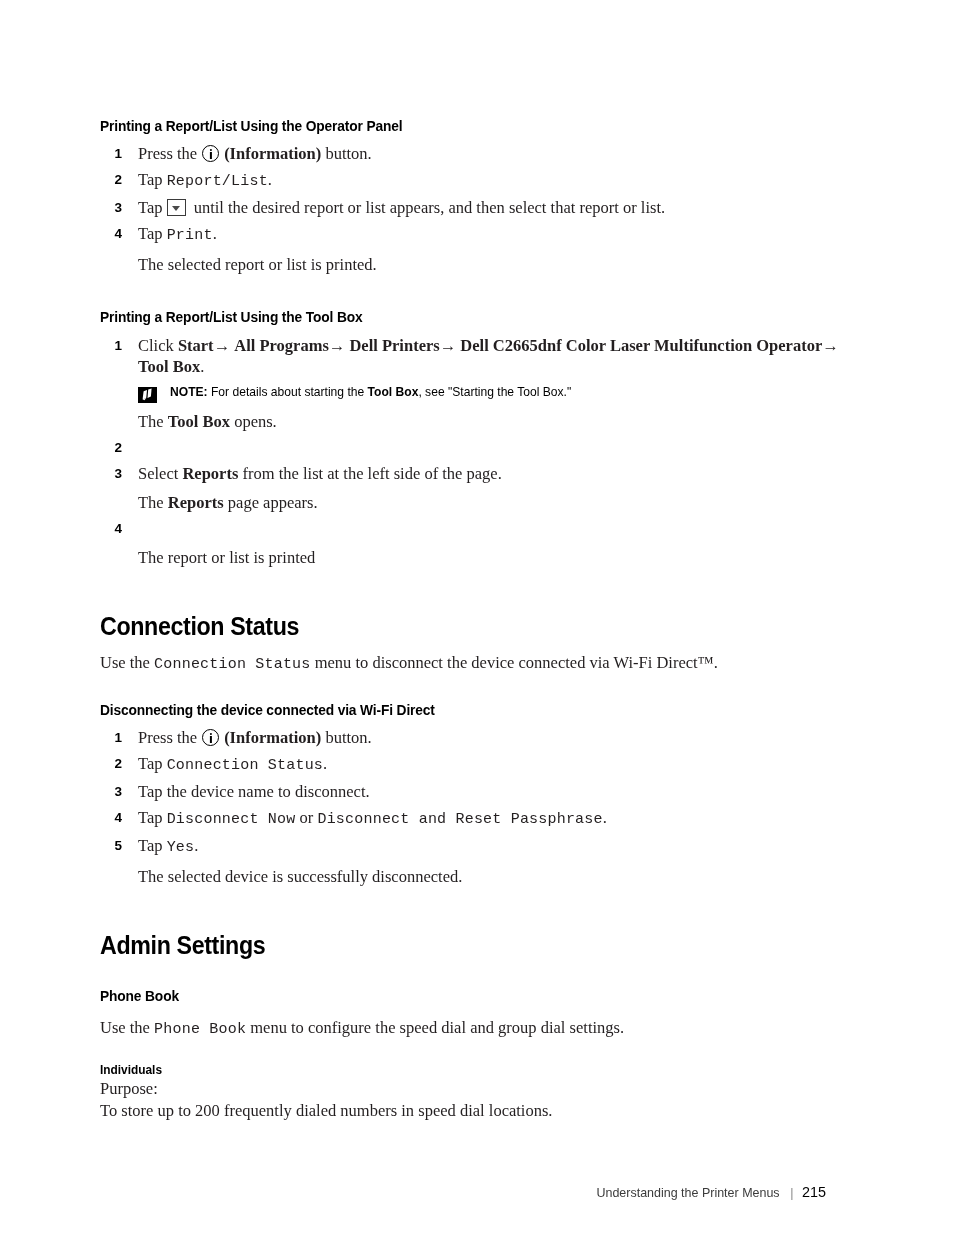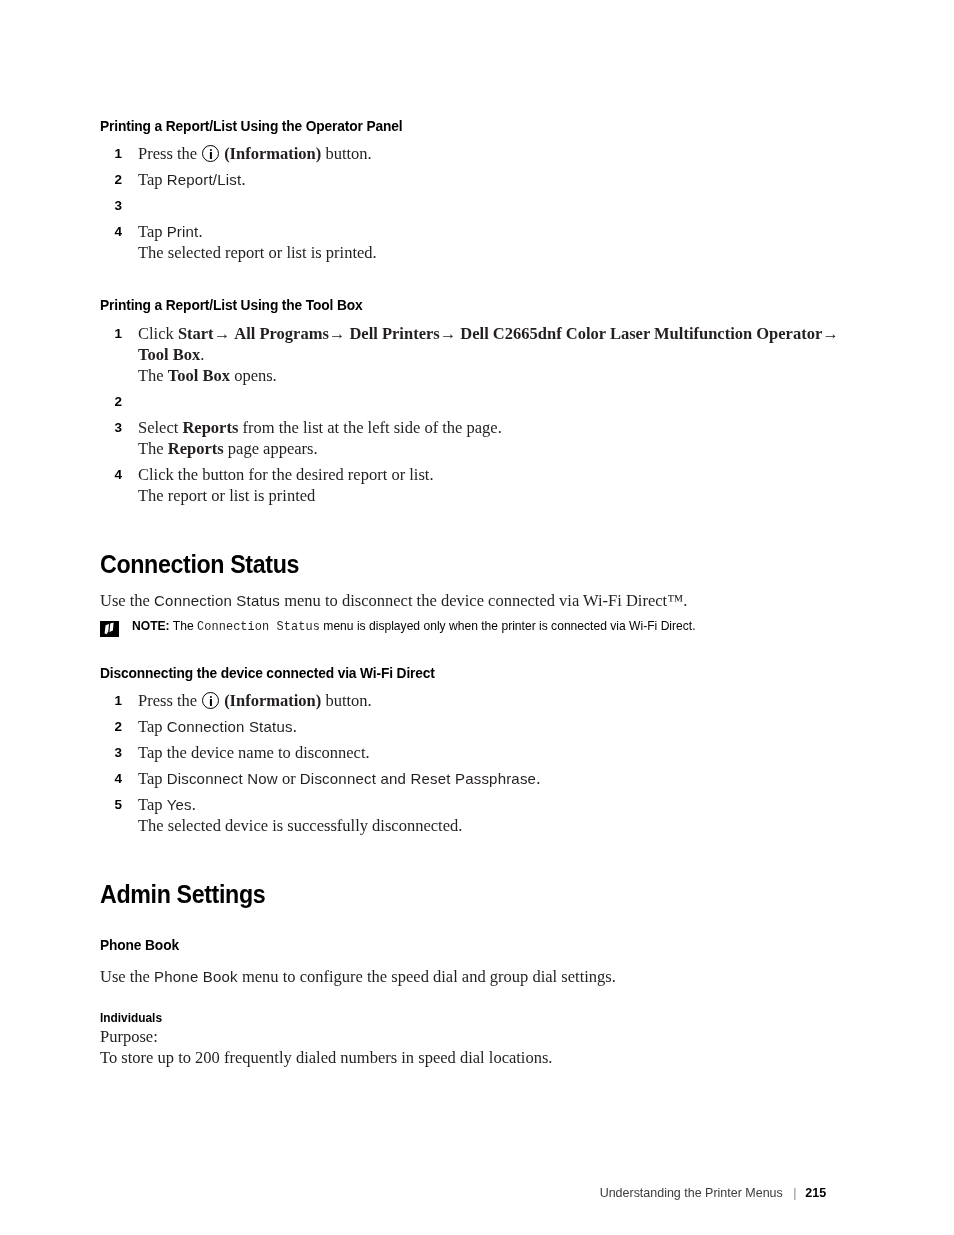--- a/index.html
+++ b/index.html
@@ -67,7 +67,7 @@
     margin: 0;
   }
   .mono {
-    font-family: Liberation Sans, sans-serif;
+    font-family: Liberation Mono, monospace;
     font-size: 15px;
     color: #231f20;
     letter-spacing: 0.2px;

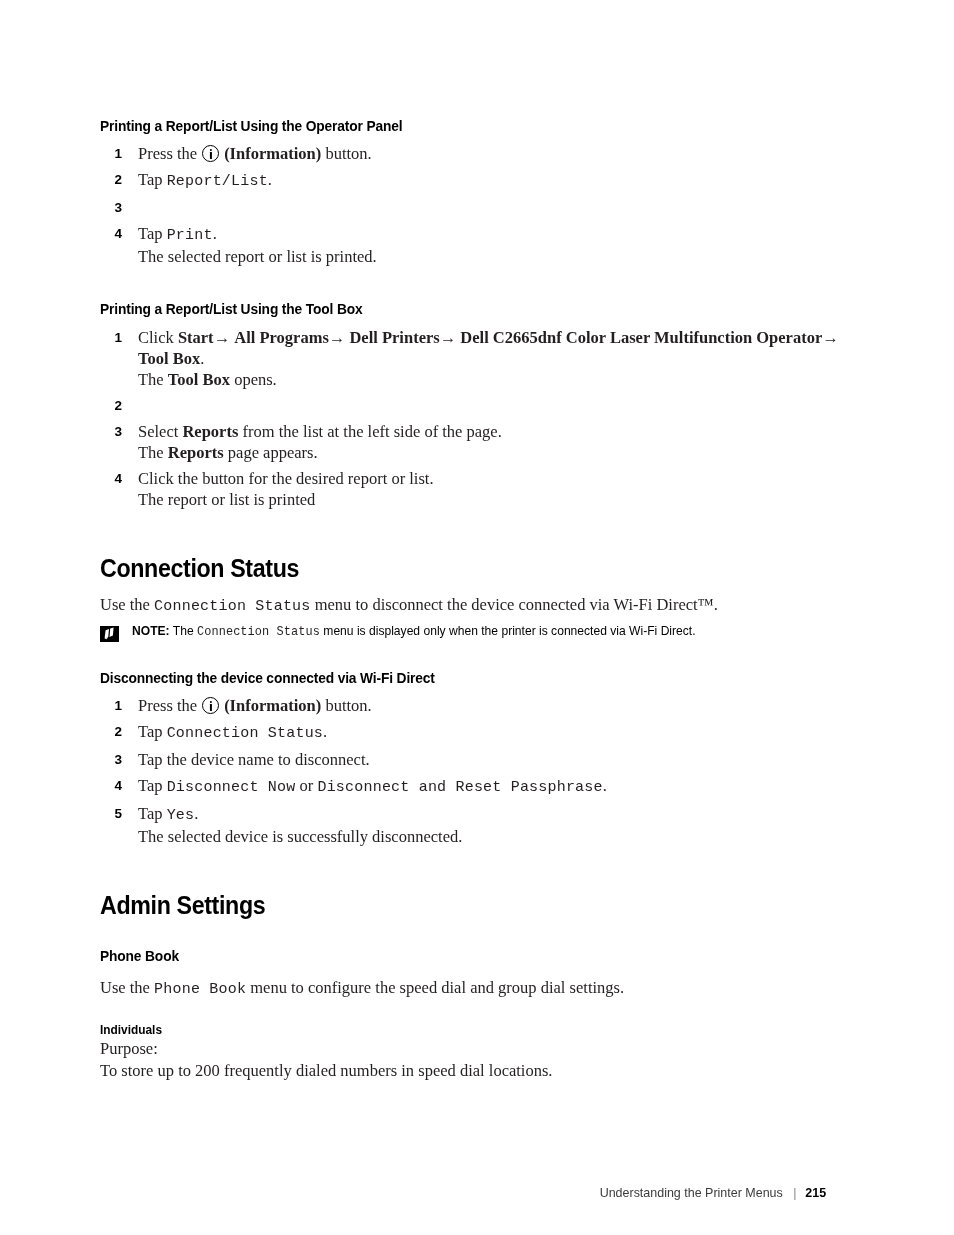--- a/index.html
+++ b/index.html
@@ -259,6 +259,7 @@
 
       <div class="step">
         <span class="num">3</span>
+        <span class="txt"><span>Tap</span><span class="dropdown-icon"></span> <span>until the desired report or list appears, and then select that report or list.</span></span>
       </div>
 
       <div class="step">

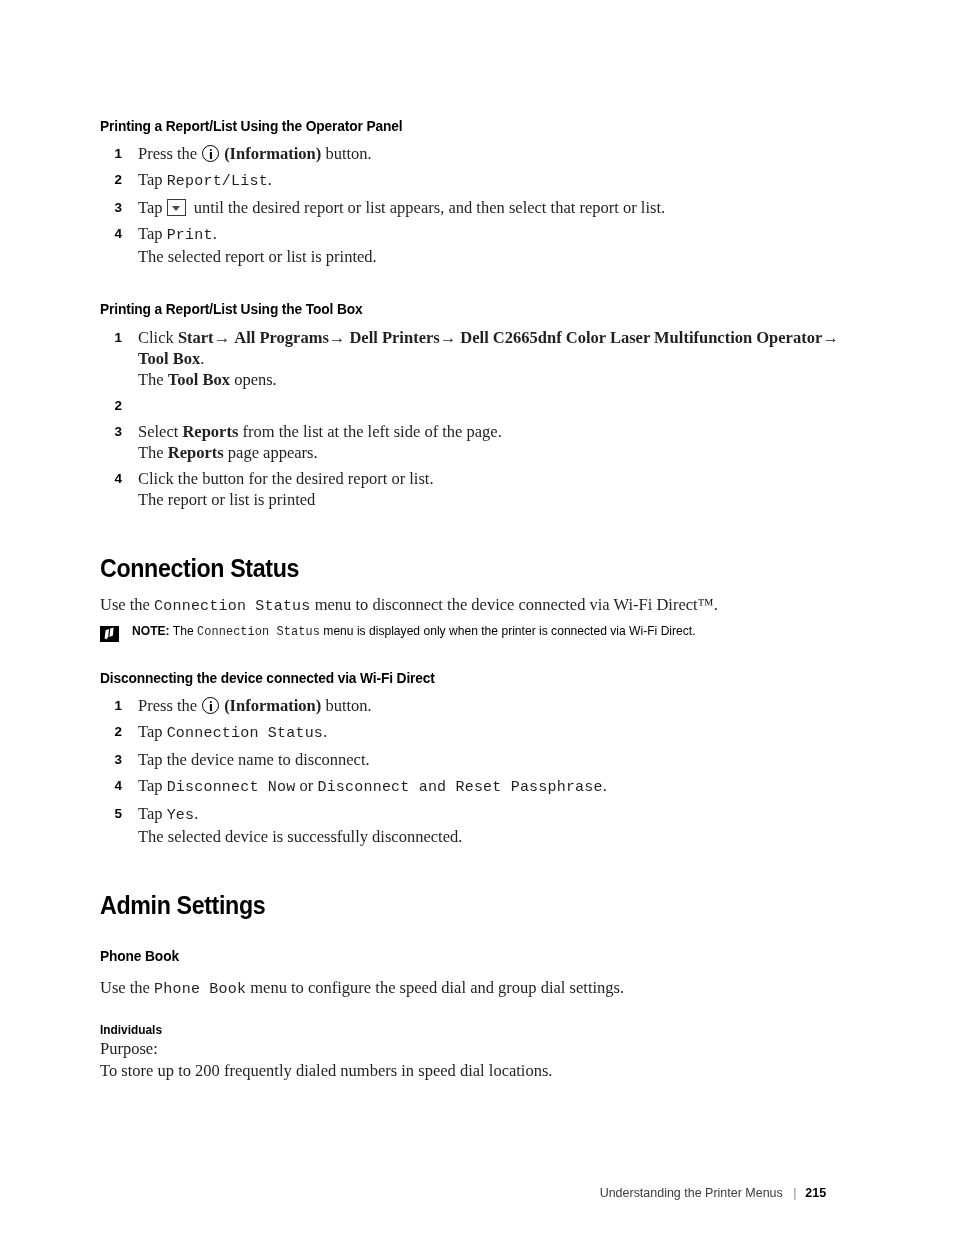--- a/index.html
+++ b/index.html
@@ -106,7 +106,7 @@
     font-size: 16.5px;
     line-height: 21px;
     color: #231f20;
-    margin-top: 0;
+    margin-top: 8px;
   }
 
   

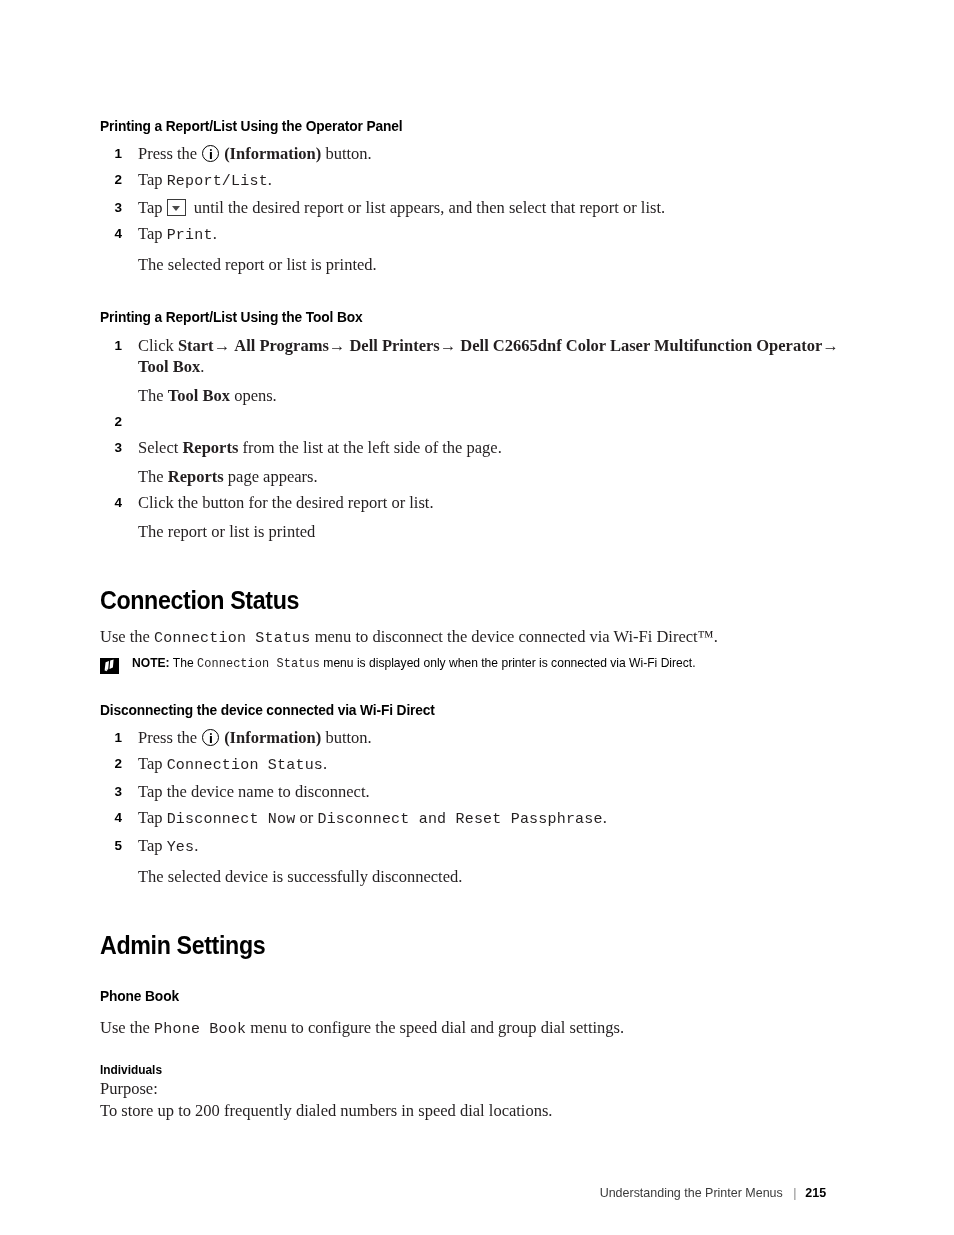--- a/index.html
+++ b/index.html
@@ -279,6 +279,17 @@
         <span class="txt"><span>Click </span><b>Start</b><span>→</span> <b>All Programs</b><span>→</span> <b>Dell Printers</b><span>→</span> <b>Dell C2665dnf Color Laser Multifunction Operator</b><span>→</span> <b>Tool Box</b><span>.</span></span>
       </div>
 
+      <div class="note indented">
+        <span class="note-icon">
+          <svg width="19" height="16" viewBox="0 0 19 16" aria-hidden="true">
+            <rect x="0" y="0" width="19" height="16" fill="#000"></rect>
+            <path d="M4.6 12.4 L5.6 4.3 L9.0 3.0 L8.2 11.3 Z" fill="#ffffff"></path>
+            <path d="M4.6 12.4 L8.2 11.3 L6.3 13.3 Z" fill="#ffffff"></path>
+            <path d="M10.2 2.6 L13.6 1.4 L12.9 9.6 L9.5 10.9 Z" fill="#ffffff"></path>
+          </svg>
+        </span>
+        <span class="note-text"><span class="note-label">NOTE:</span> <span>For details about starting the </span><b>Tool Box</b><span>, see "Starting the Tool Box."</span></span>
+      </div>
 
       <div class="sub"><span>The </span><b>Tool Box</b><span> opens.</span></div>
 

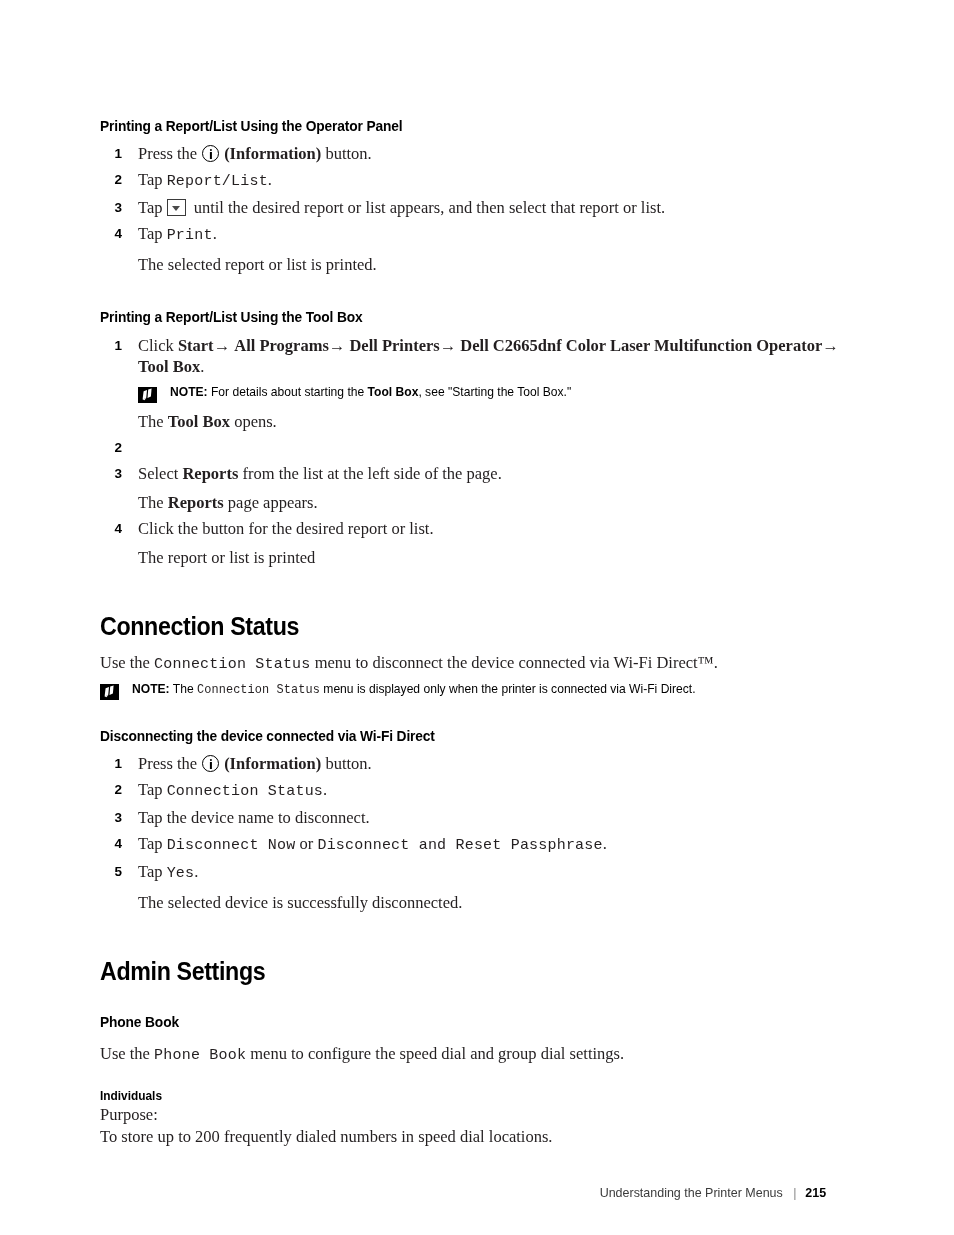--- a/index.html
+++ b/index.html
@@ -306,7 +306,6 @@
 
       <div class="step">
         <span class="num">4</span>
-        <span class="txt">Click the button for the desired report or list.</span>
       </div>
 
       <div class="sub">The report or list is printed</div>

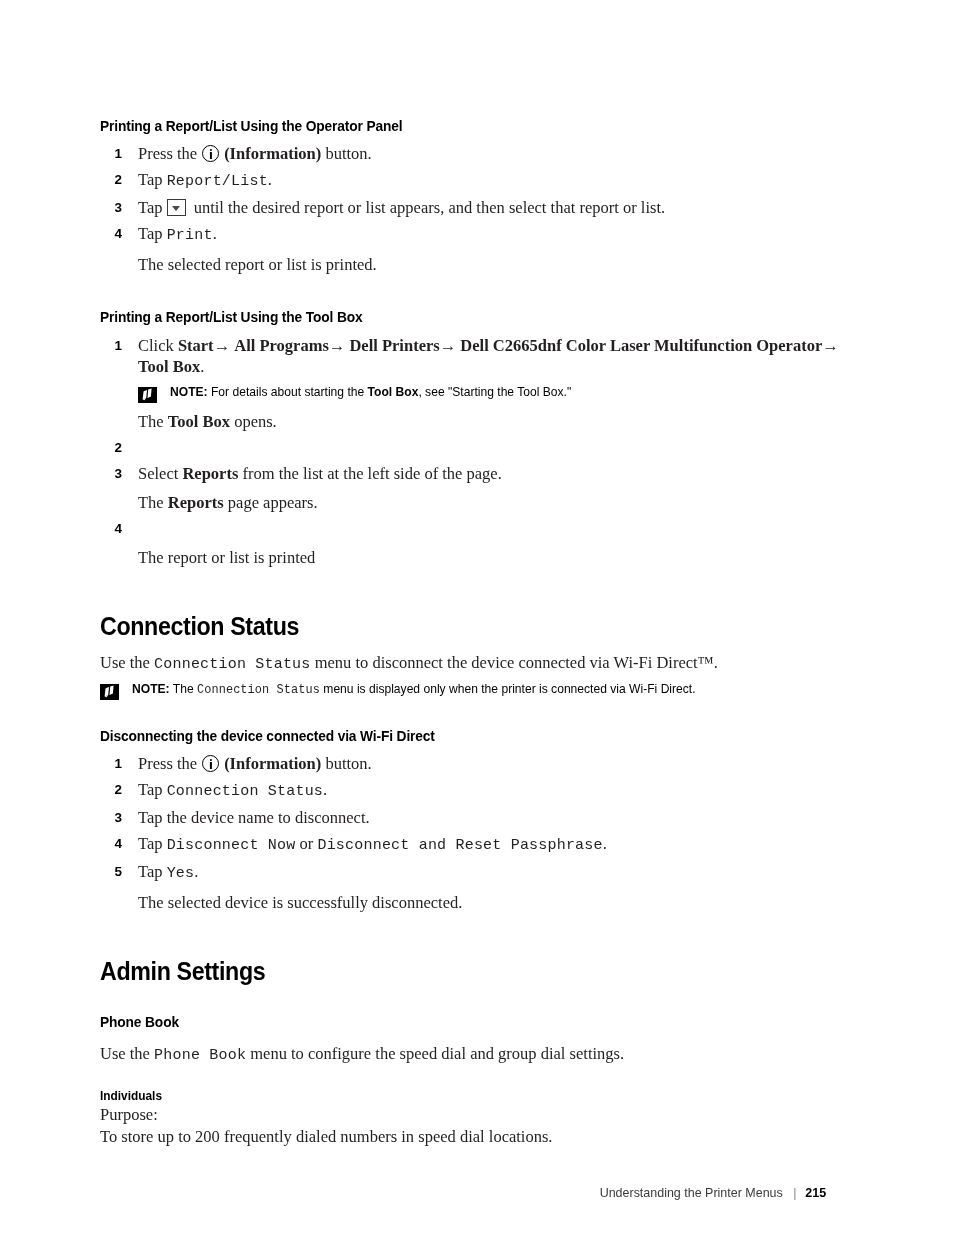--- a/index.html
+++ b/index.html
@@ -315,17 +315,6 @@
 
     <p class="body para"><span>Use the </span><span class="mono">Connection Status</span><span> menu to disconnect the device connected via Wi-Fi Direct™.</span></p>
 
-    <div class="note">
-      <span class="note-icon">
-        <svg width="19" height="16" viewBox="0 0 19 16" aria-hidden="true">
-          <rect x="0" y="0" width="19" height="16" fill="#000"></rect>
-          <path d="M4.6 12.4 L5.6 4.3 L9.0 3.0 L8.2 11.3 Z" fill="#ffffff"></path>
-          <path d="M4.6 12.4 L8.2 11.3 L6.3 13.3 Z" fill="#ffffff"></path>
-          <path d="M10.2 2.6 L13.6 1.4 L12.9 9.6 L9.5 10.9 Z" fill="#ffffff"></path>
-        </svg>
-      </span>
-      <span class="note-text"><span class="note-label">NOTE:</span> <span>The </span><span class="mono">Connection Status</span><span> menu is displayed only when the printer is connected via Wi-Fi Direct.</span></span>
-    </div>
 
     <h2 class="h2 sec-h2b">Disconnecting the device connected via Wi-Fi Direct</h2>
 

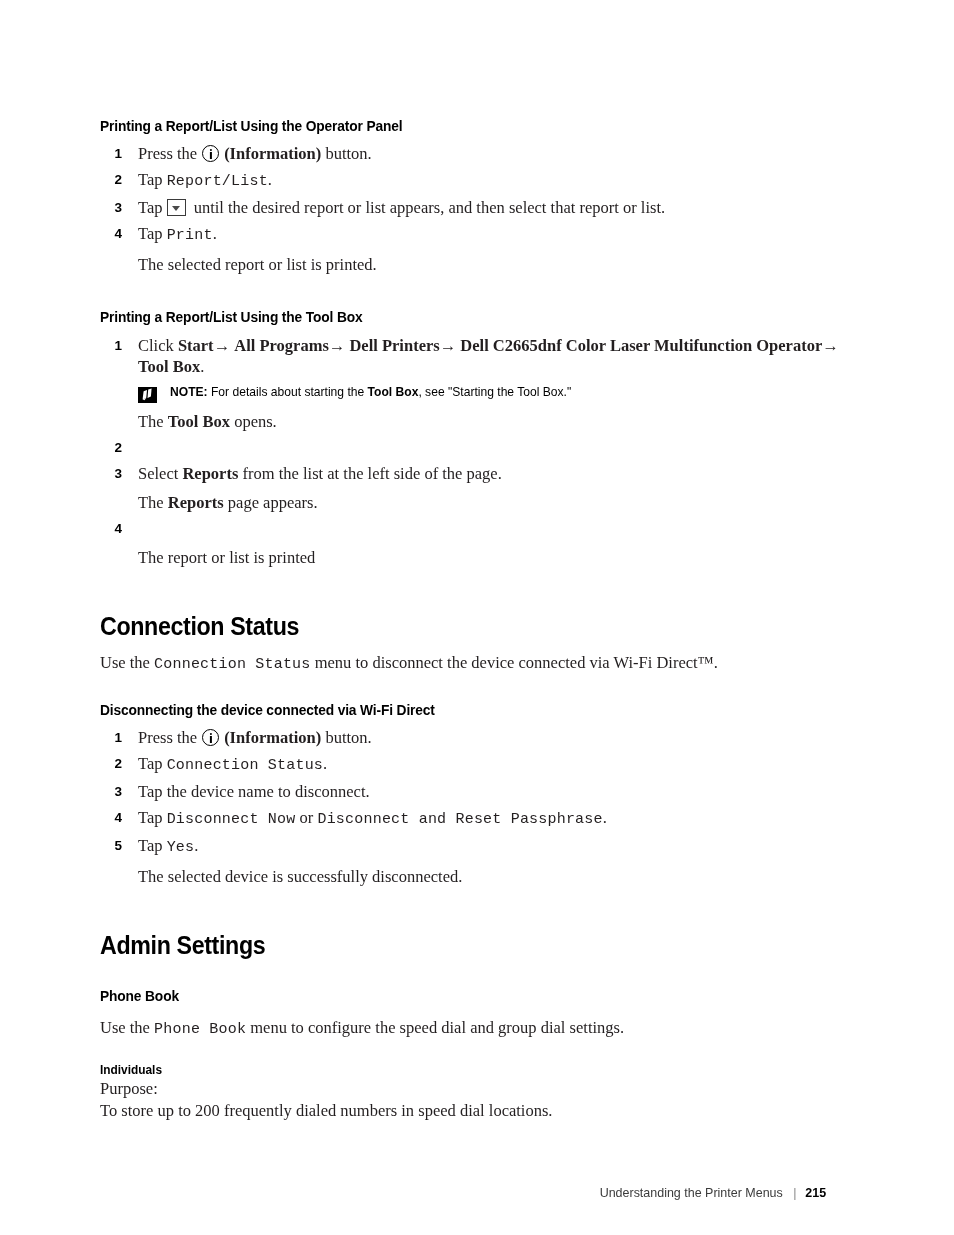--- a/index.html
+++ b/index.html
@@ -232,8 +232,8 @@
     font-weight: normal;
   }
   .footer .pageno {
-    font-weight: bold;
-    font-size: 13px;
+    font-weight: normal;
+    font-size: 15px;
     color: #000;
   }
 </style>

